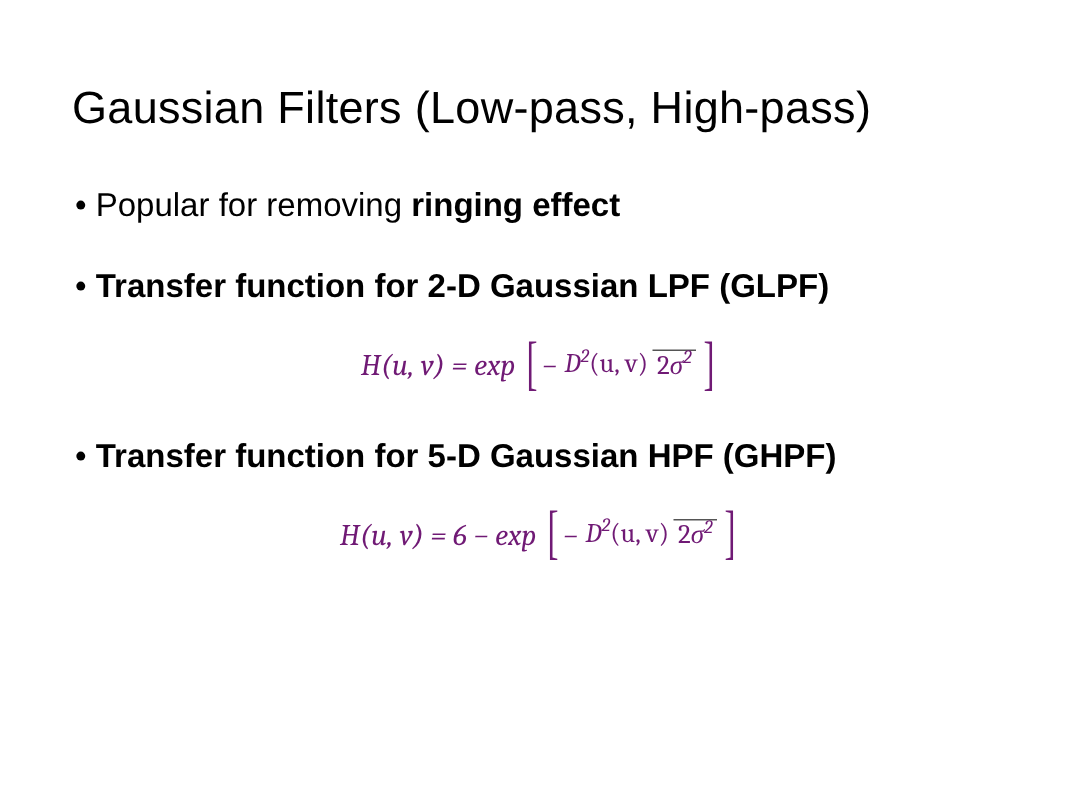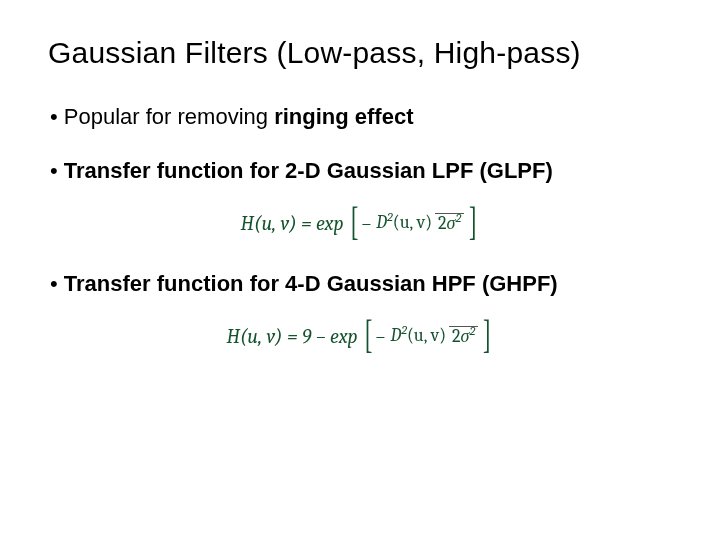--- a/index.html
+++ b/index.html
@@ -15,7 +15,7 @@
     box-sizing: border-box;
     width: 720px;
     height: 540px;
-    padding: 16px 48px 0 48px;
+    padding: 36px 48px 0 48px;
   }
   .title {
     font-size: 30px;

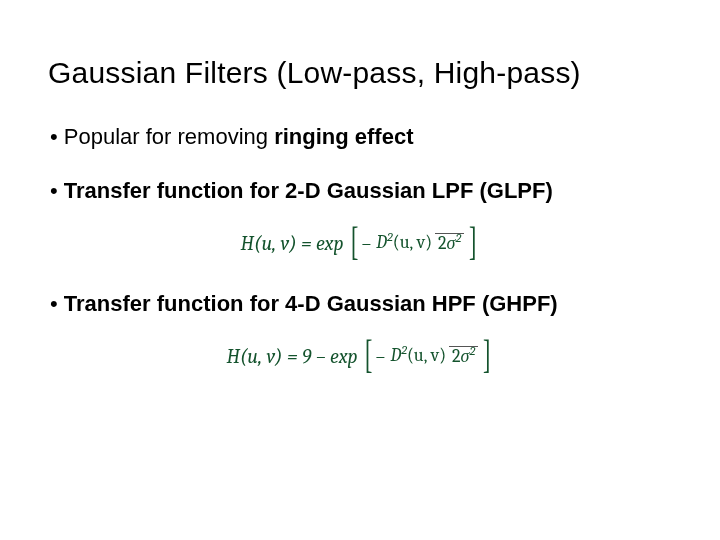--- a/index.html
+++ b/index.html
@@ -42,7 +42,7 @@
     font-family: Cambria, "Times New Roman", serif;
     font-style: italic;
     font-size: 20px;
-    color: #14532d;
+    color: #701a75;
     display: flex;
     align-items: center;
     white-space: nowrap;

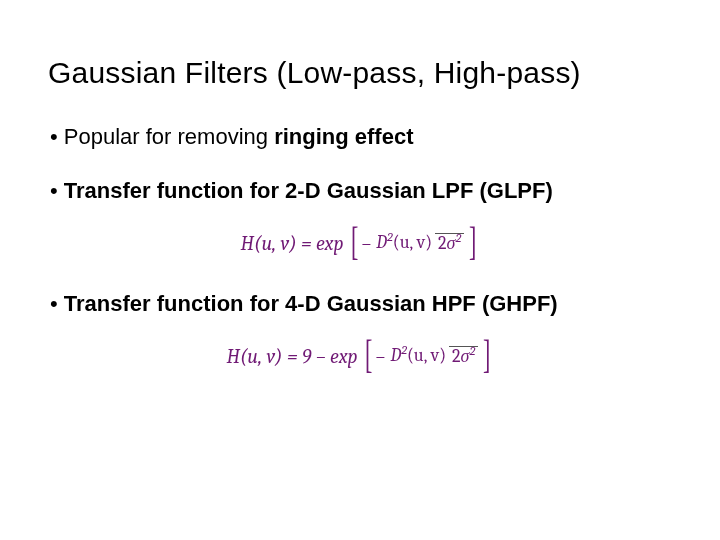--- a/index.html
+++ b/index.html
@@ -117,7 +117,7 @@
   </div>
 
   <p class="bullet">
-    <span class="lead">• </span><span class="bold">Transfer function for 4-D Gaussian HPF (GHPF)</span>
+    <span class="lead">• </span><span class="bold">Transfer function for 5-D Gaussian HPF (GHPF)</span>
   </p>
 
   <div class="formula-wrap">

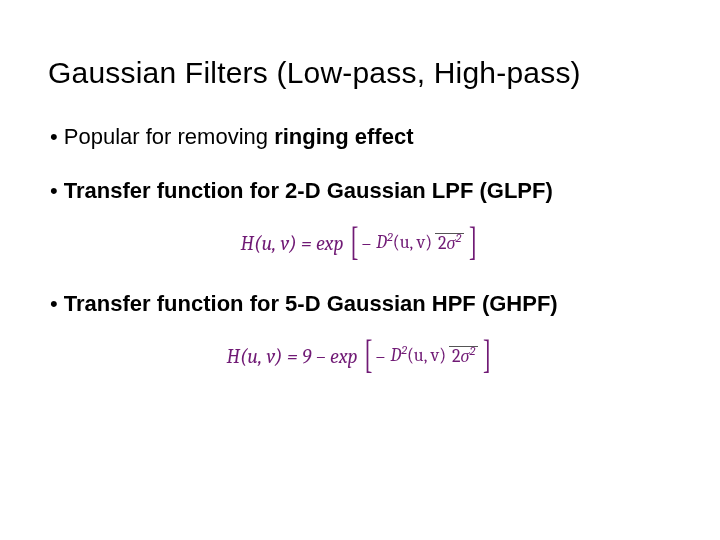--- a/index.html
+++ b/index.html
@@ -122,7 +122,7 @@
 
   <div class="formula-wrap">
     <div class="formula">
-      <span>H(u, v) = 9 − exp</span>
+      <span>H(u, v) = 6 − exp</span>
       <span>&nbsp;</span>
       <span class="bracket">[</span>
       <span>−</span>

